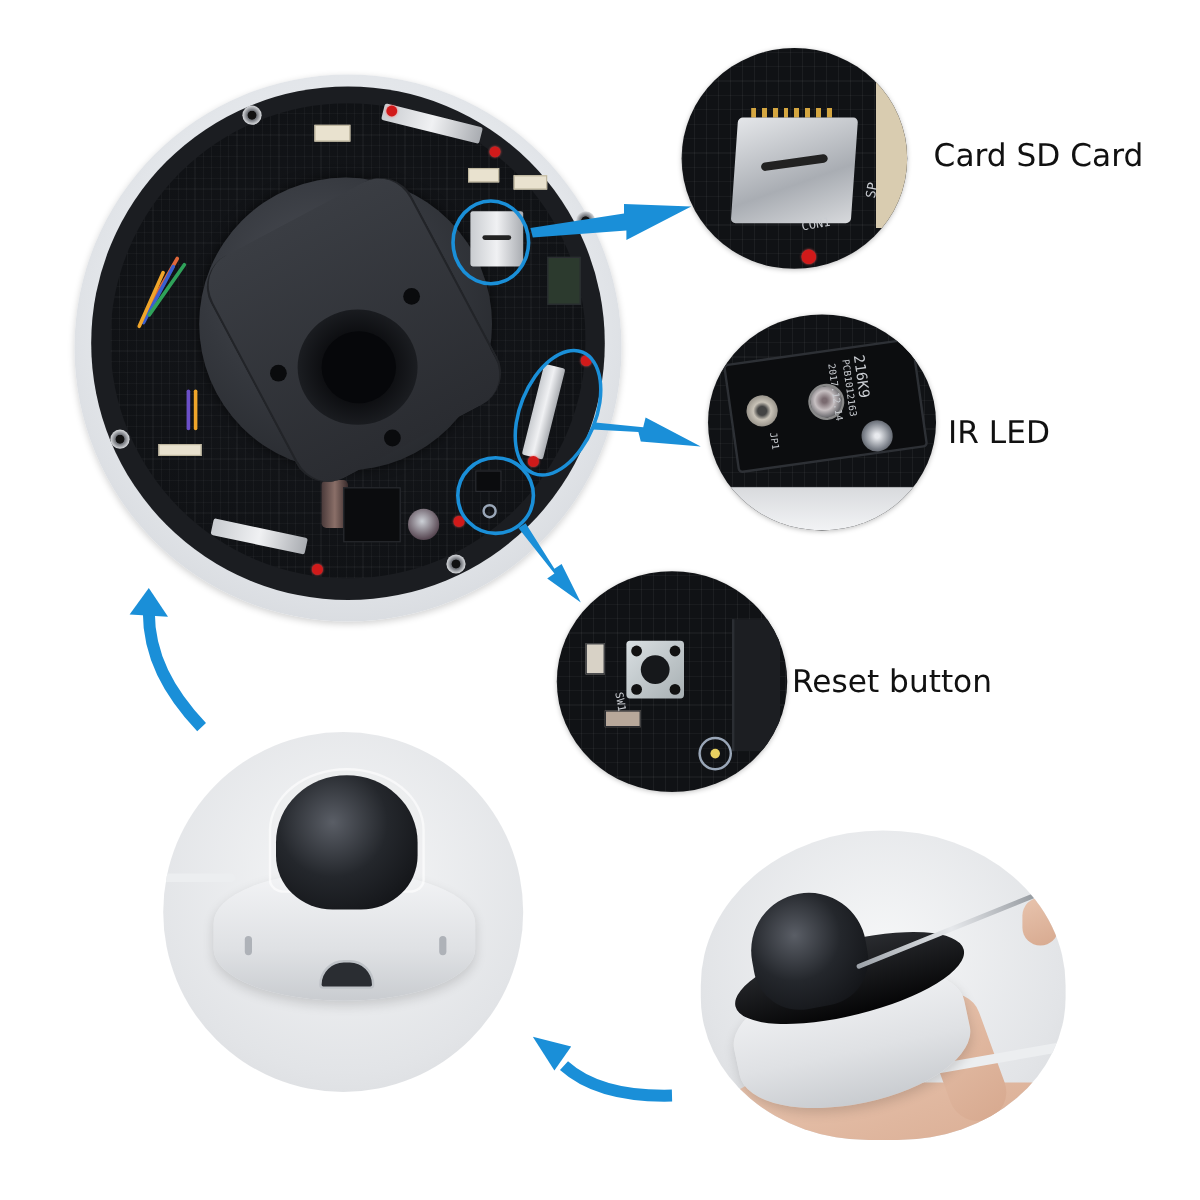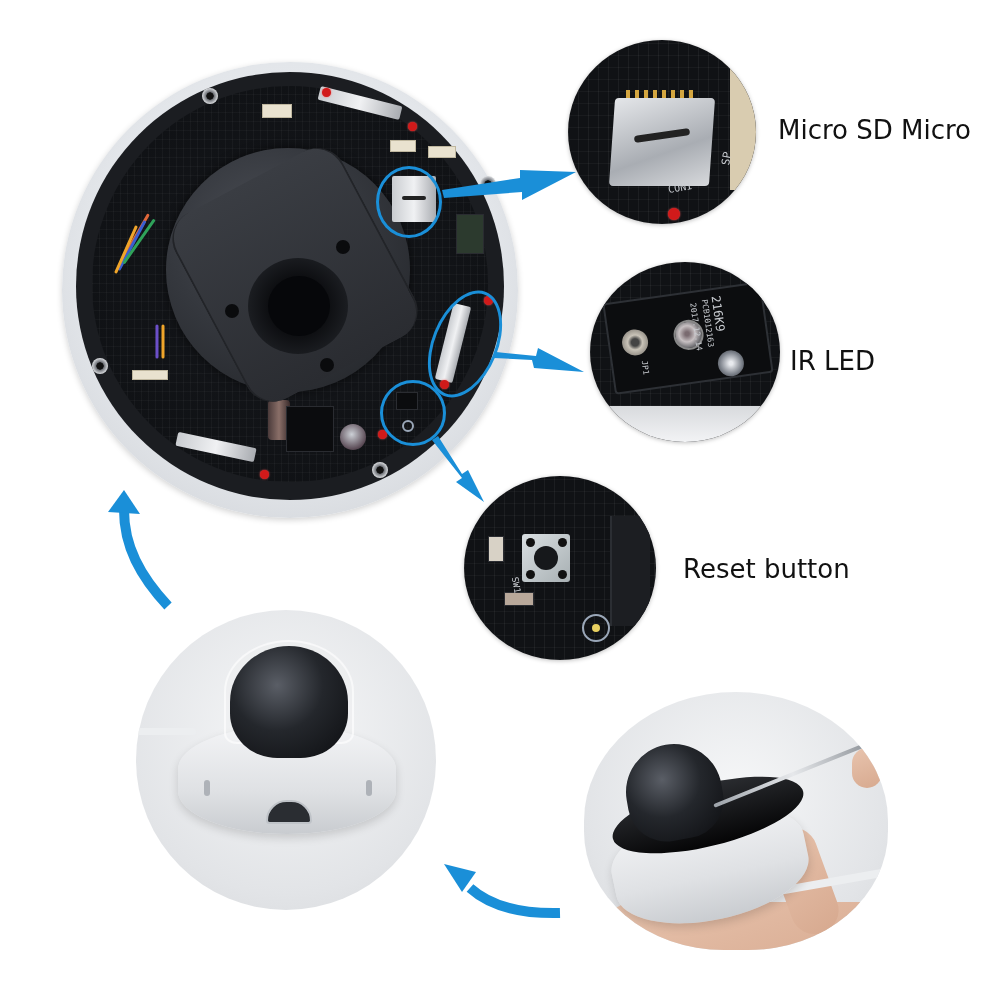--- a/index.html
+++ b/index.html
@@ -223,7 +223,7 @@
   <div class="pcb-label" style="left:152px;top:112px;font-size:11px;transform:rotate(-80deg)">SP</div>
   <div class="red-dot" style="left:100px;top:168px;width:12px;height:12px"></div>
 </div>
-<div class="label" style="left:778px;top:117px">Micro SD Micro</div>
+<div class="label" style="left:778px;top:117px">Card SD Card</div>
 
 <div class="detail-circle" style="left:590px;top:262px;width:190px;height:180px">
   <div class="tex"></div>

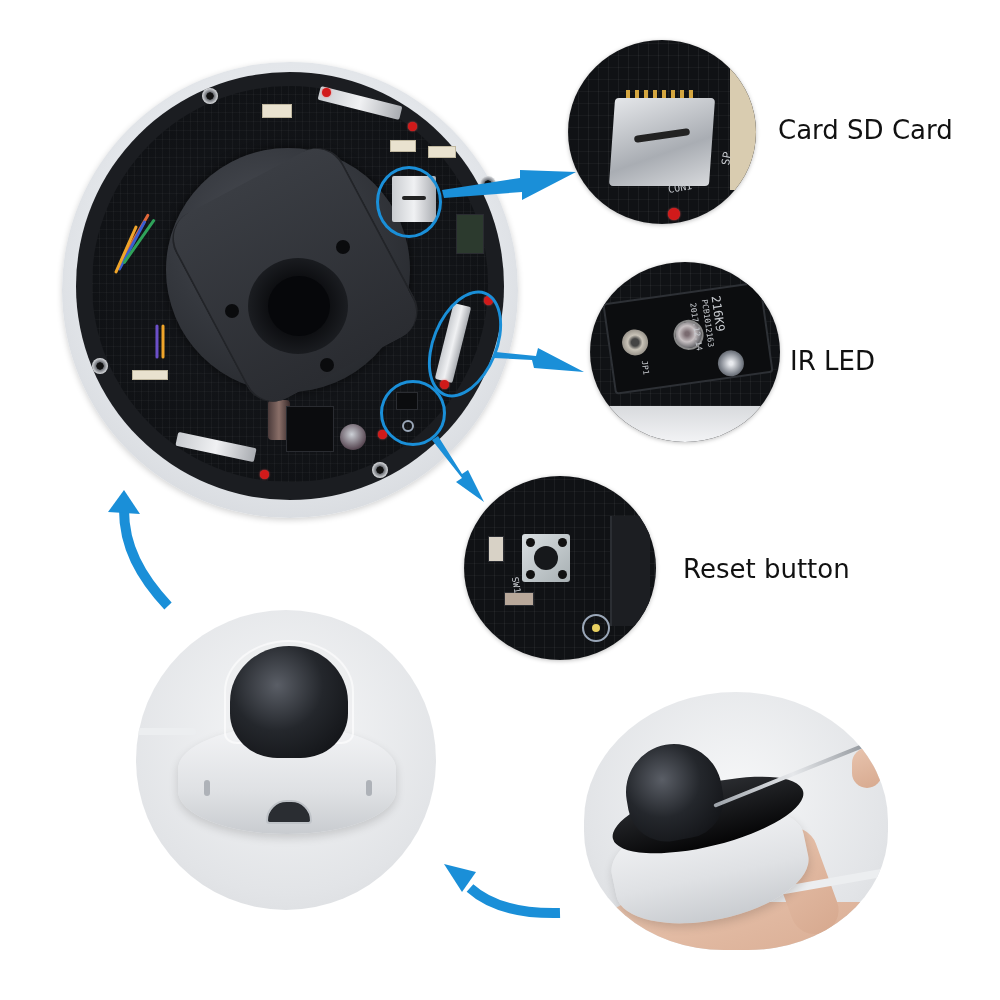--- a/index.html
+++ b/index.html
@@ -254,7 +254,7 @@
   <div class="gold-pad"></div>
   <div style="position:absolute;left:146px;top:40px;width:40px;height:110px;background:#1c1e22;border-left:2px solid #2b2e33"></div>
 </div>
-<div class="label" style="left:683px;top:556px">Reset button</div>
+<div class="label" style="left:660px;top:556px">Reset button</div>
 
 <div class="photo-circle" style="left:136px;top:610px;width:300px;height:300px">
   <div class="cable" style="left:0;top:118px;width:60px;height:7px"></div>

